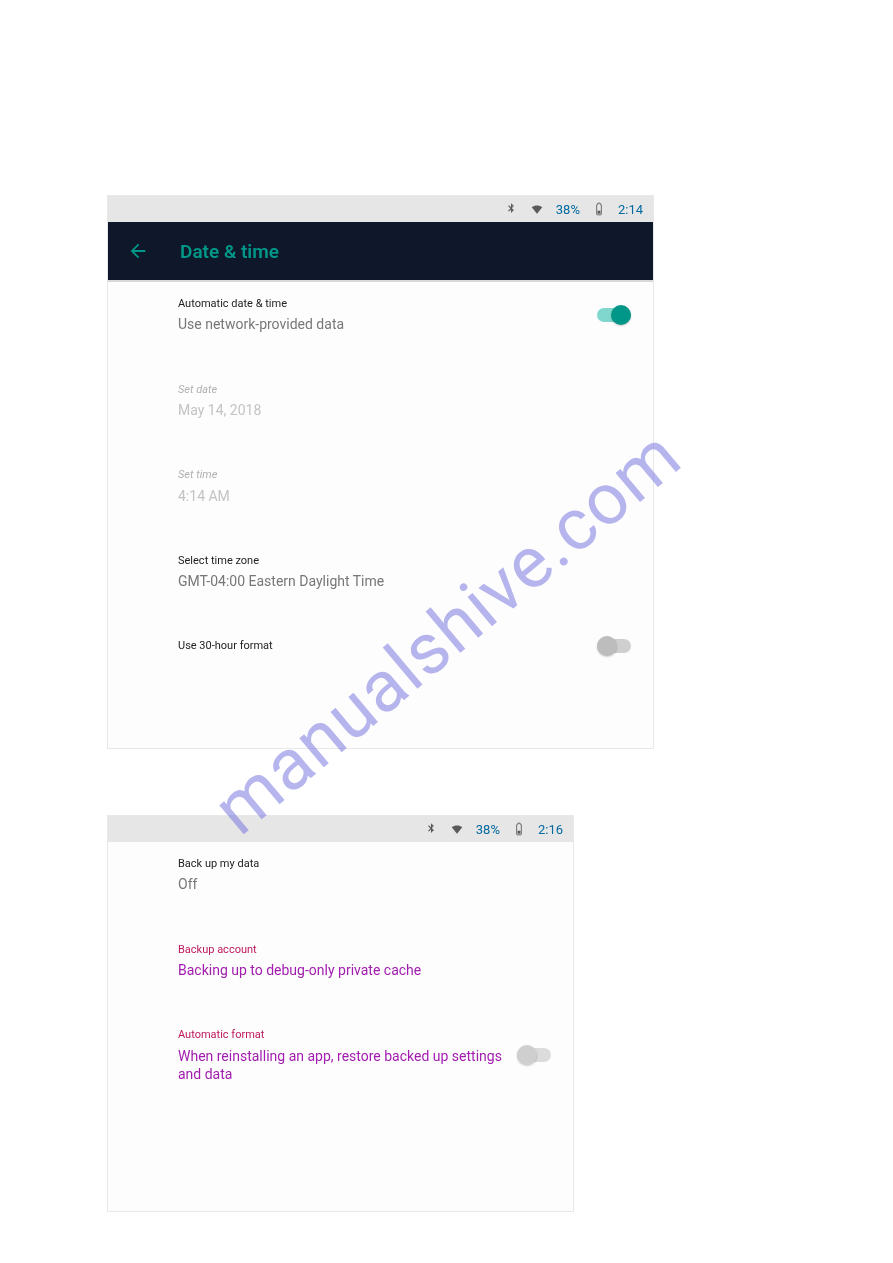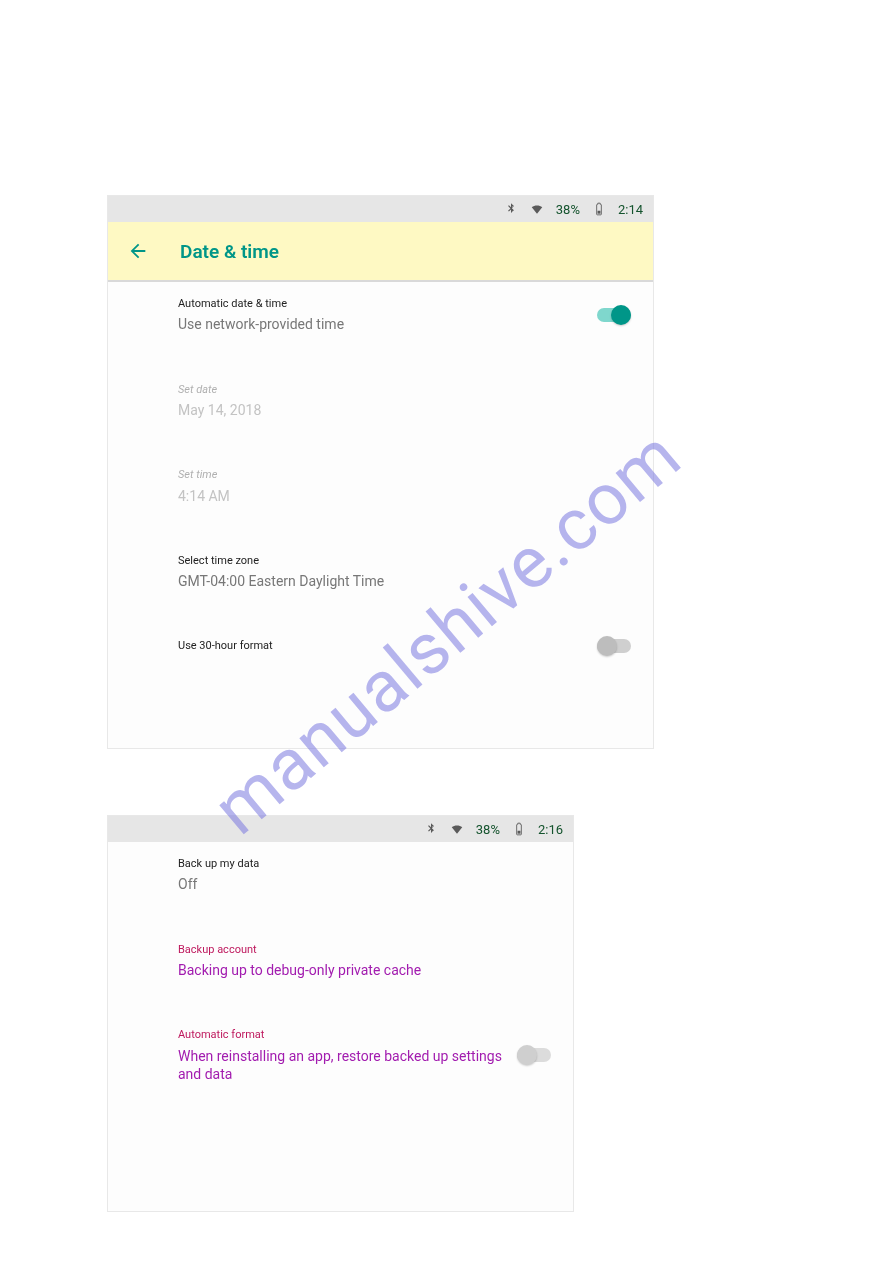--- a/index.html
+++ b/index.html
@@ -41,7 +41,7 @@
     justify-content: flex-end;
     padding: 0 10px;
     font-size: 13px;
-    color: #14532d;
+    color: #0369a1;
     gap: 12px;
   }
   .statusbar .ico { display: inline-flex; align-items: center; }

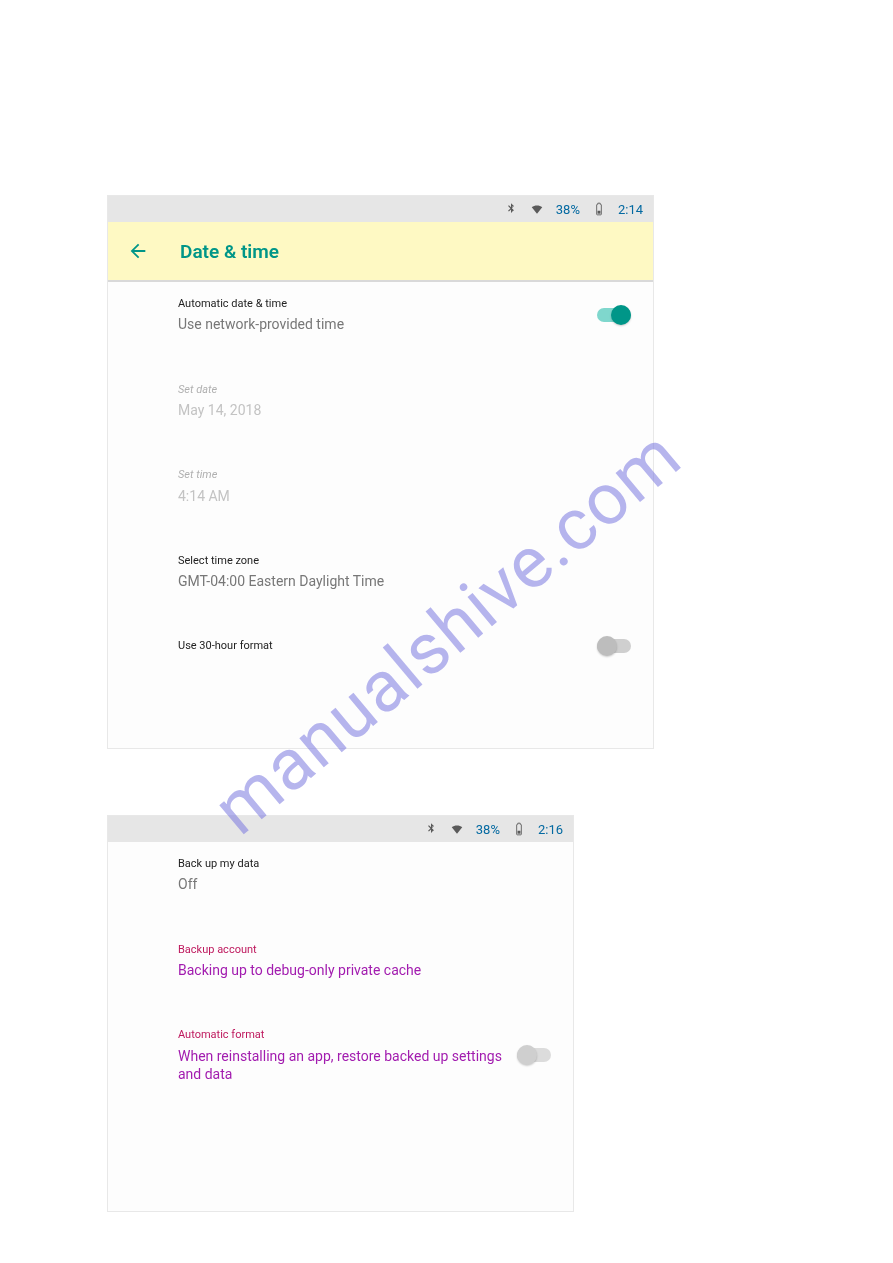--- a/index.html
+++ b/index.html
@@ -49,7 +49,7 @@
 
   .appbar {
     height: 60px;
-    background: #fef9c3;
+    background: #0f172a;
     border-bottom: 2px solid #d9d9d9;
     display: flex;
     align-items: center;

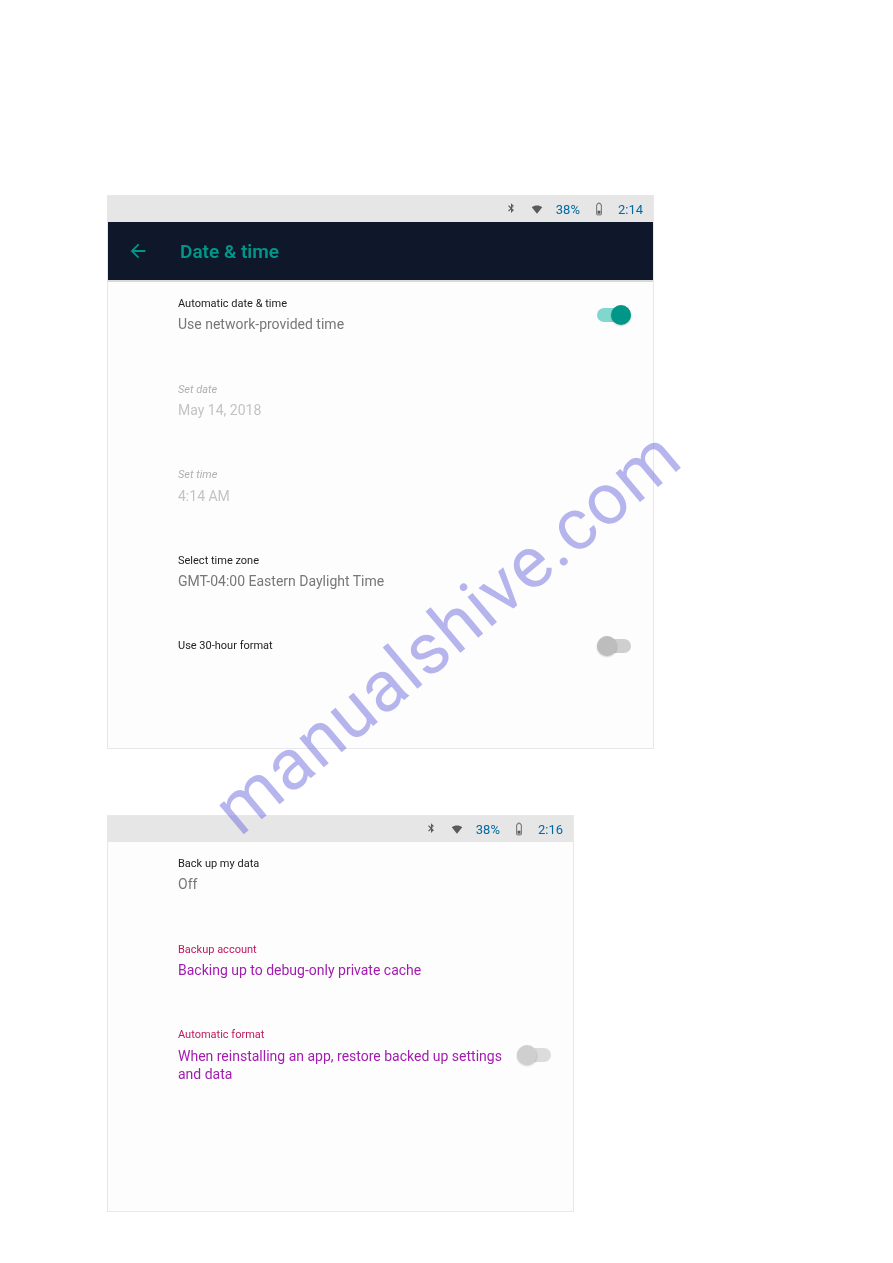--- a/index.html
+++ b/index.html
@@ -158,7 +158,7 @@
   <div class="content">
     <div class="row">
       <div class="primary">Automatic date &amp; time</div>
-      <div class="secondary">Use network-provided time</div>
+      <div class="secondary">Use network-provided data</div>
       <div class="switch on">
         <div class="track"></div>
         <div class="thumb"></div>

